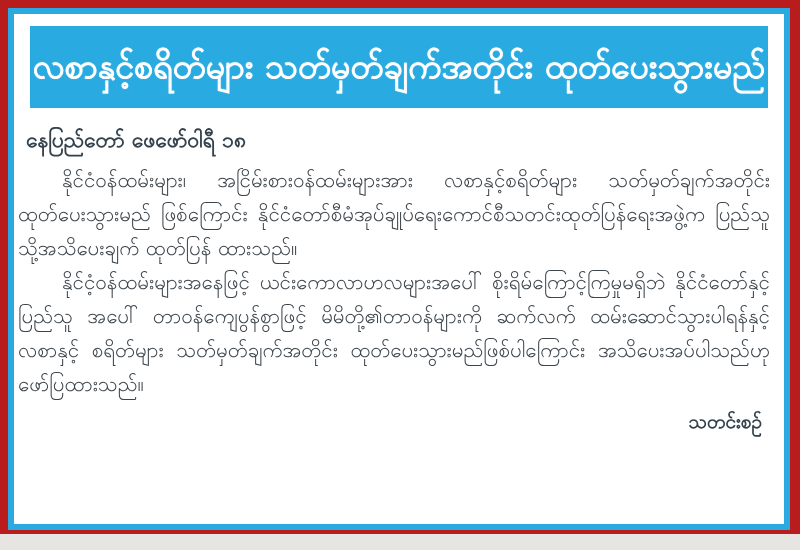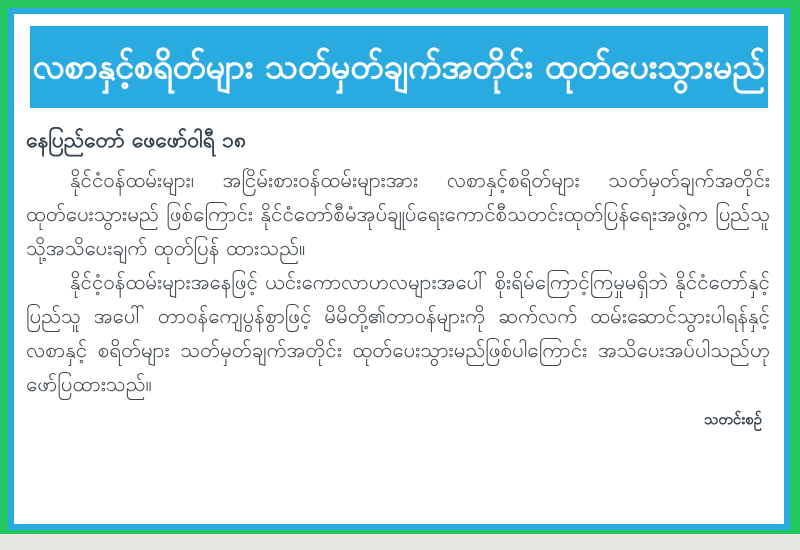--- a/index.html
+++ b/index.html
@@ -15,7 +15,7 @@
     position: relative;
     width: 800px;
     height: 550px;
-    background: #22c55e;
+    background: #b91c1c;
   }
   
   .bottom-shade {

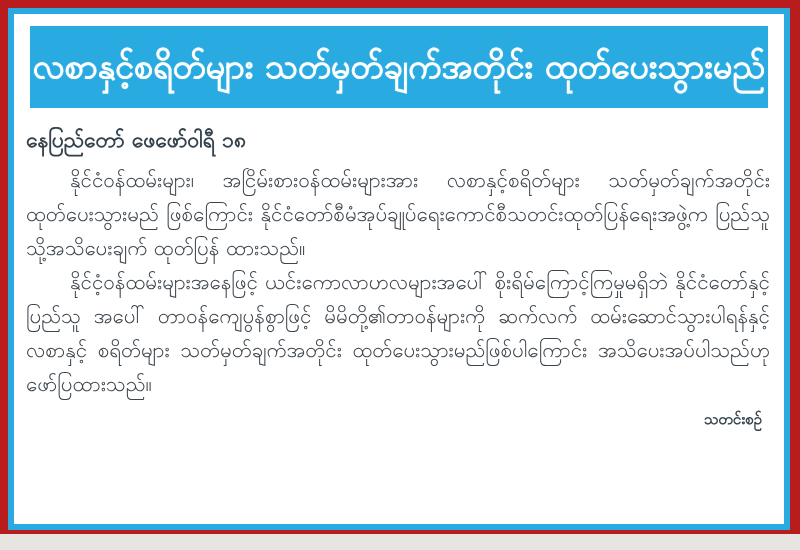--- a/index.html
+++ b/index.html
@@ -61,7 +61,7 @@
     color: #33424d;
   }
   .article-body {
-    margin: 6px 14px 0 12px;
+    margin: 6px 14px 0 4px;
   }
   .article-body p {
     margin: 0;

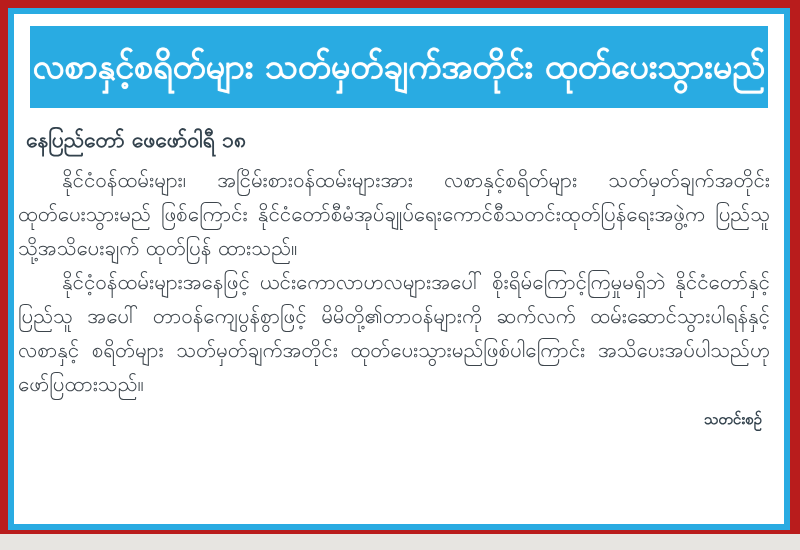--- a/index.html
+++ b/index.html
@@ -75,7 +75,7 @@
   .signature {
     margin: 8px 22px 0 0;
     font-weight: bold;
-    font-size: 15px;
+    font-size: 19px;
     color: #33424d;
     text-align: right;
   }

